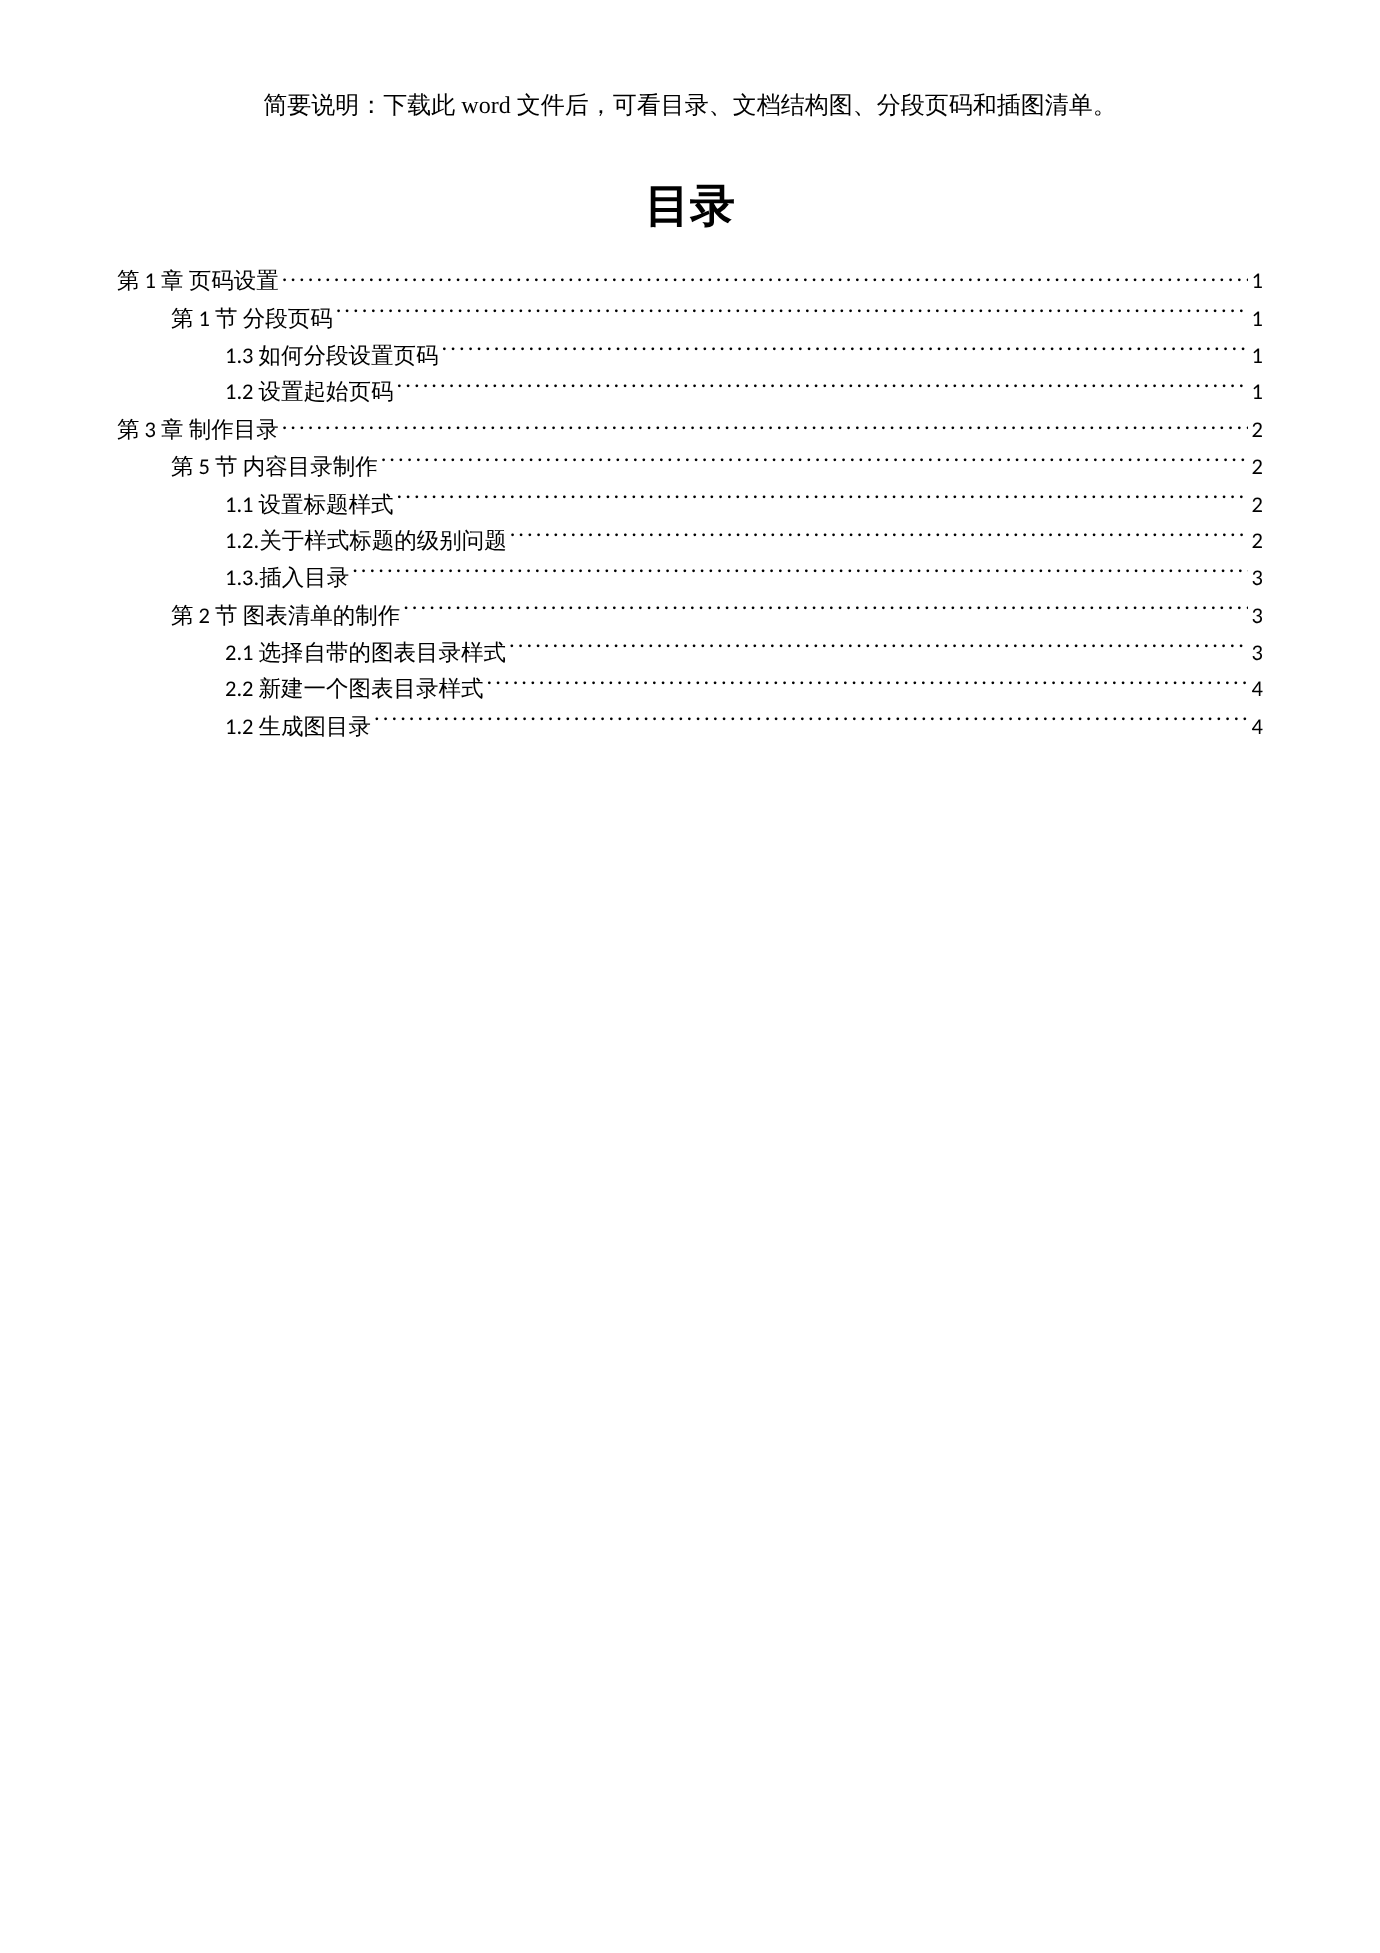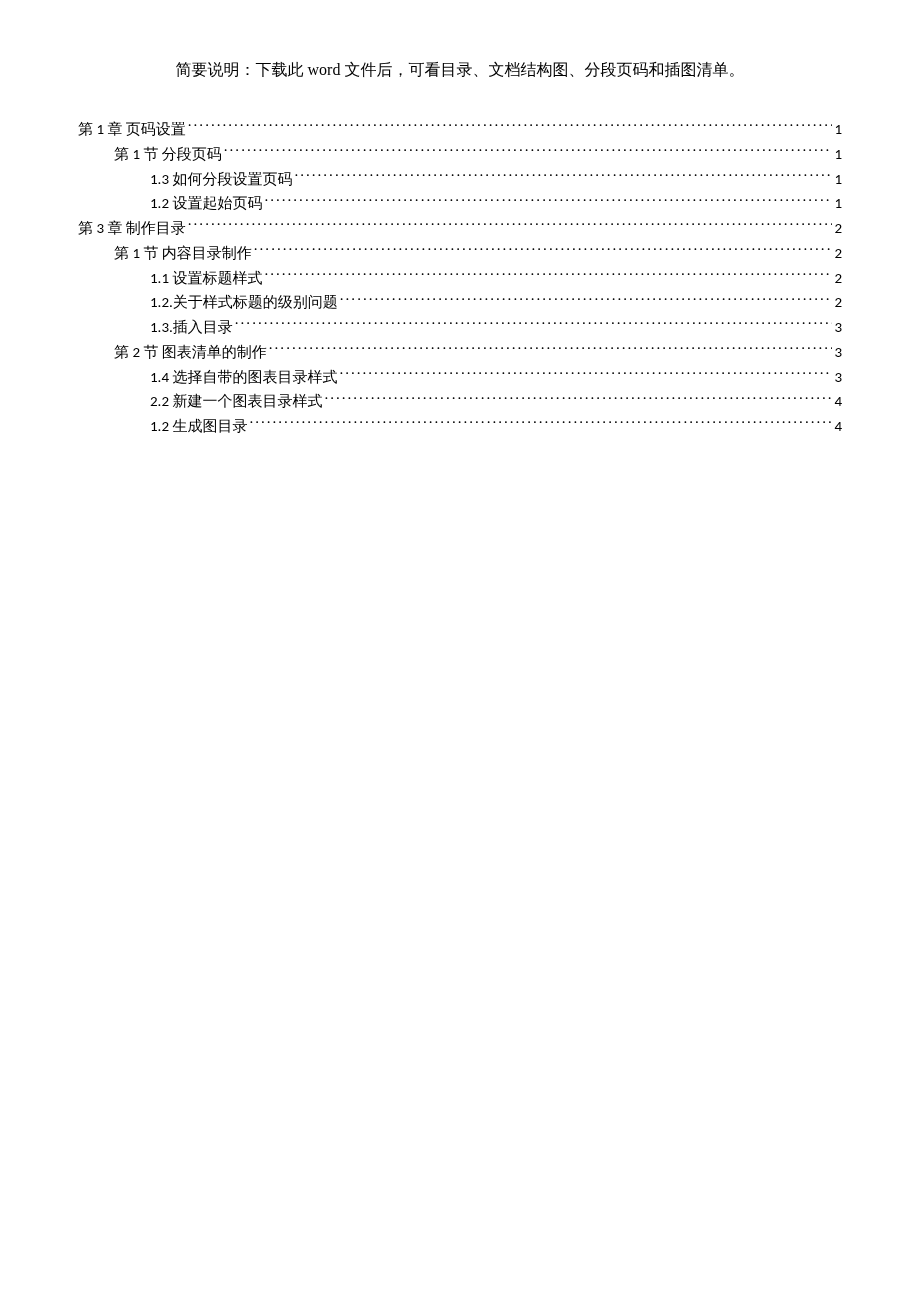--- a/index.html
+++ b/index.html
@@ -75,6 +75,7 @@
 
   <div class="note">简要说明：下载此 word 文件后，可看目录、文档结构图、分段页码和插图清单。</div>
 
+  <div class="title">目录</div>
 
   <div class="toc" id="toc">
       <div class="toc-row level-0">

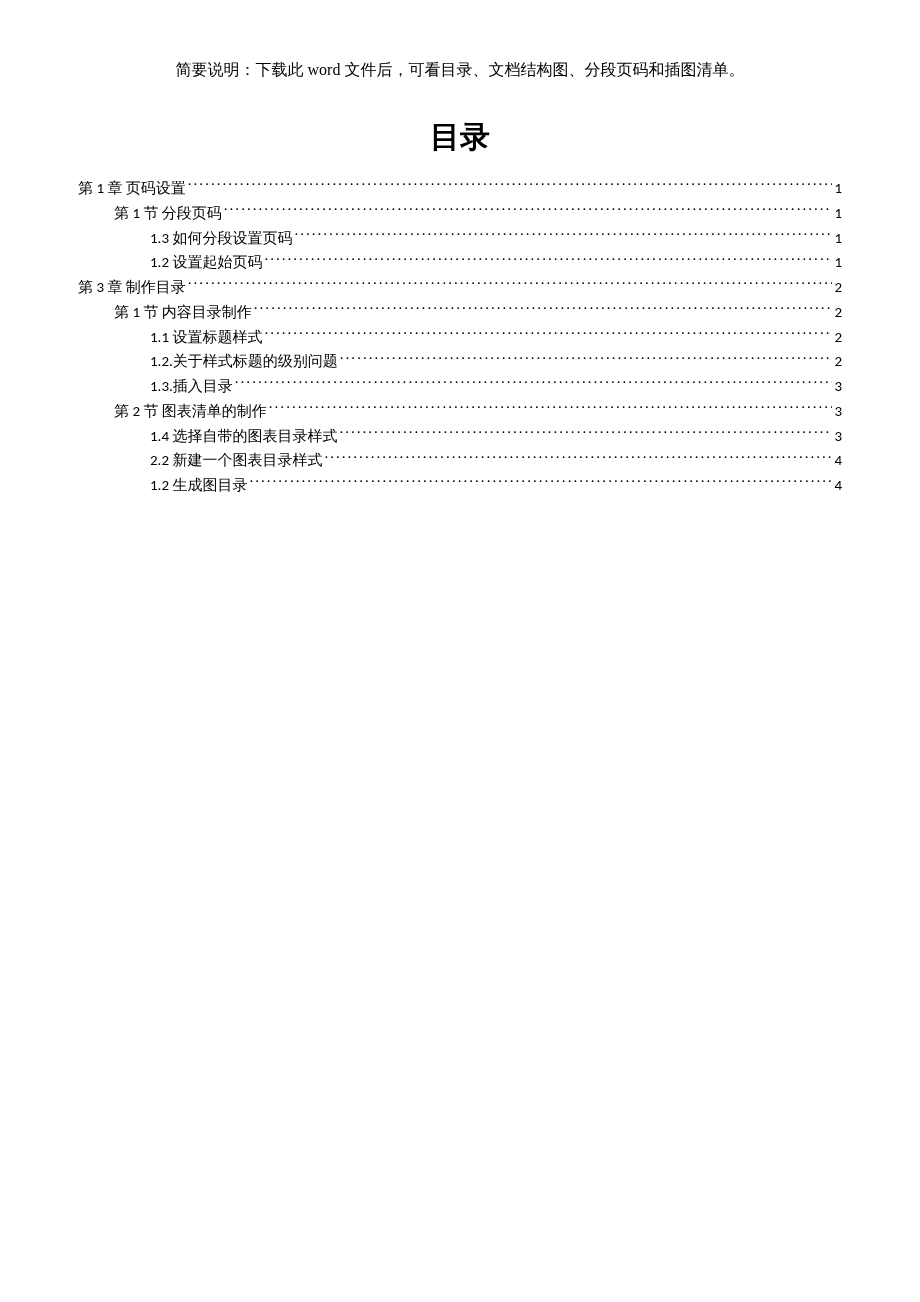--- a/index.html
+++ b/index.html
@@ -39,7 +39,7 @@
     align-items: baseline;
     white-space: nowrap;
   }
-  .toc-row.level-0 { padding-left: 0px; }
+  .toc-row.level-0 { padding-left: 0px; align-items: center; }
   .toc-row.level-1 { padding-left: 36px; }
   .toc-row.level-2 { padding-left: 72px; }
   .toc-label {

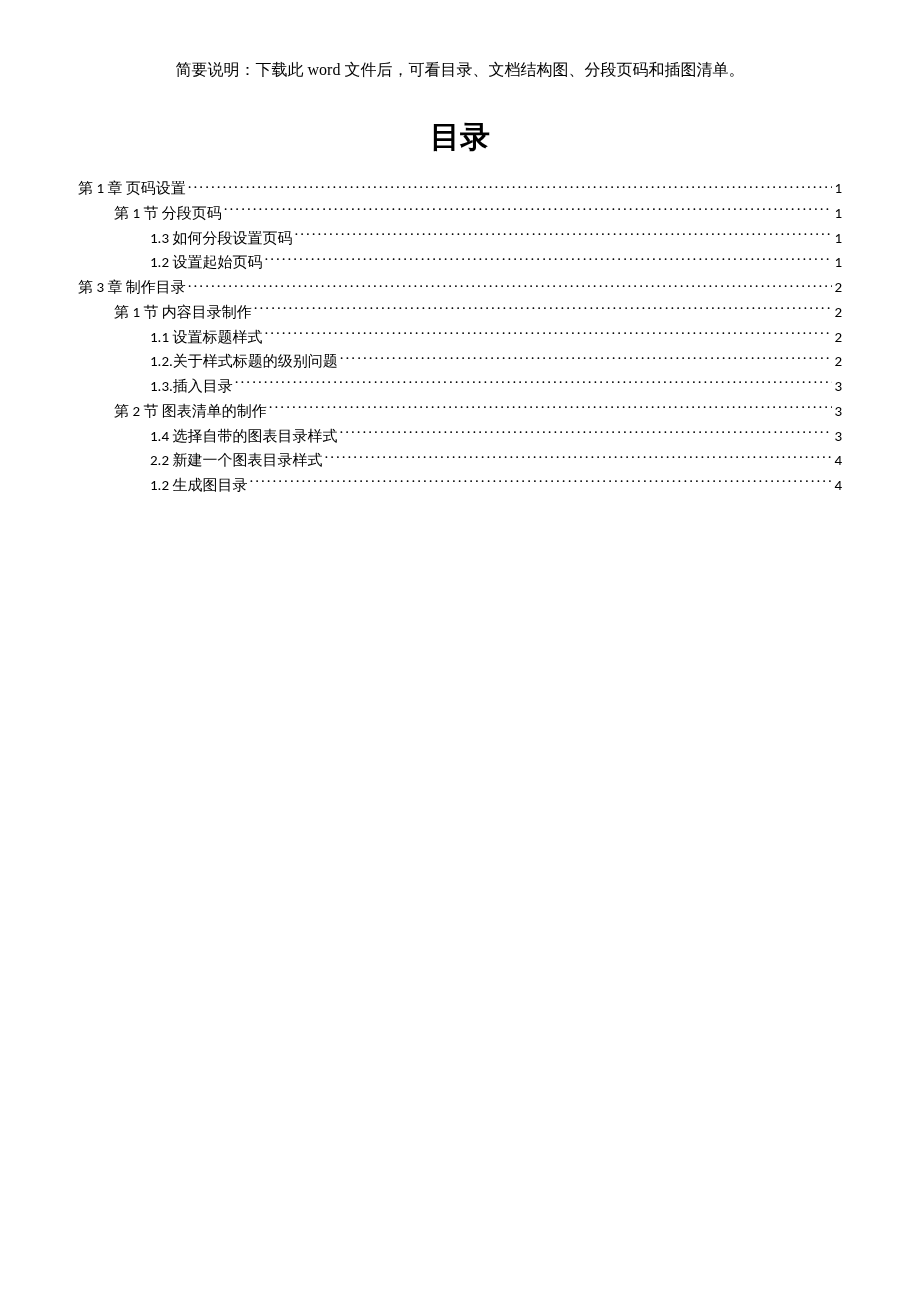--- a/index.html
+++ b/index.html
@@ -104,7 +104,7 @@
         <span class="toc-page">2</span>
       </div>
       <div class="toc-row level-1">
-        <span class="toc-label">第 1 节  内容目录制作</span>
+        <span class="toc-label">第 5 节  内容目录制作</span>
         <span class="toc-leader"></span>
         <span class="toc-page">2</span>
       </div>

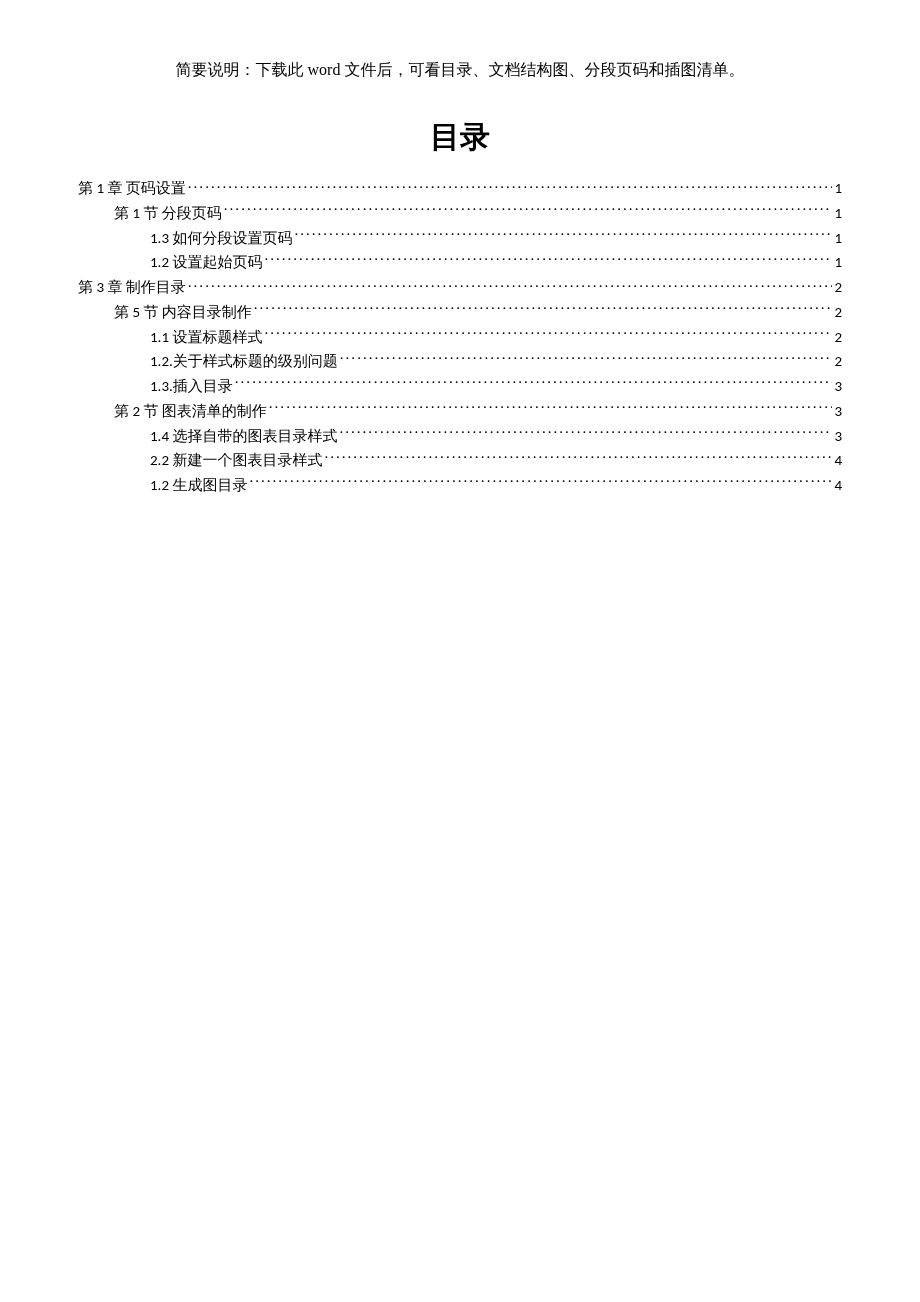--- a/index.html
+++ b/index.html
@@ -129,7 +129,7 @@
         <span class="toc-page">3</span>
       </div>
       <div class="toc-row level-2">
-        <span class="toc-label">1.4  选择自带的图表目录样式</span>
+        <span class="toc-label">2.1  选择自带的图表目录样式</span>
         <span class="toc-leader"></span>
         <span class="toc-page">3</span>
       </div>

